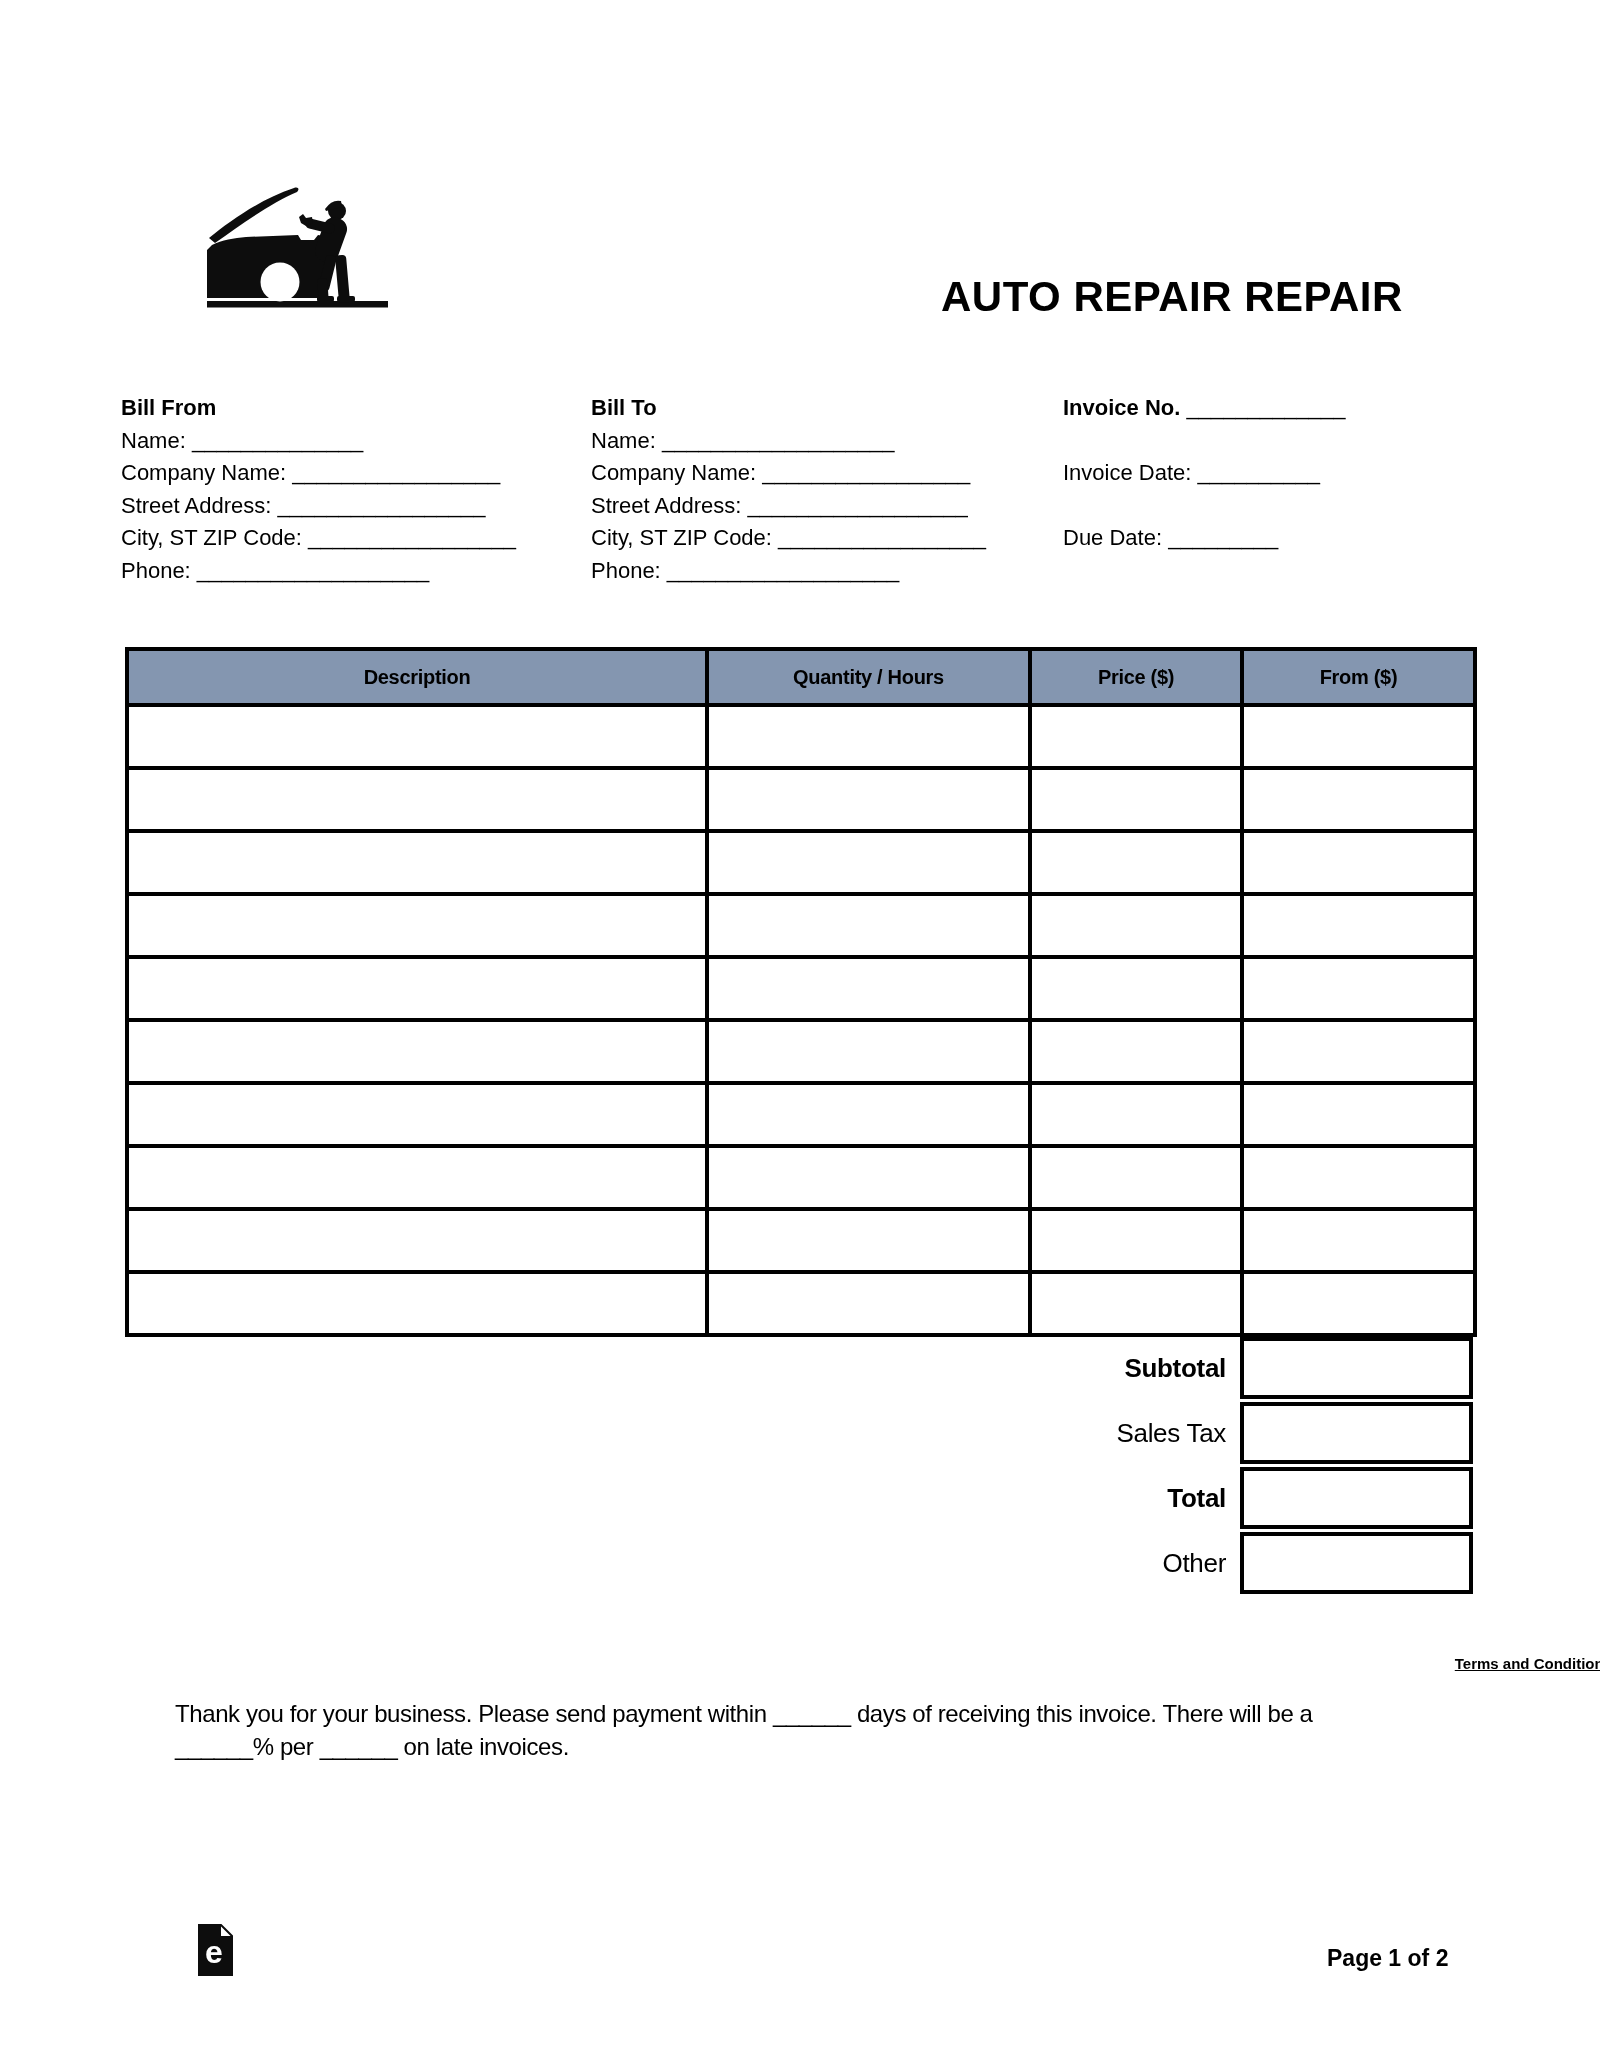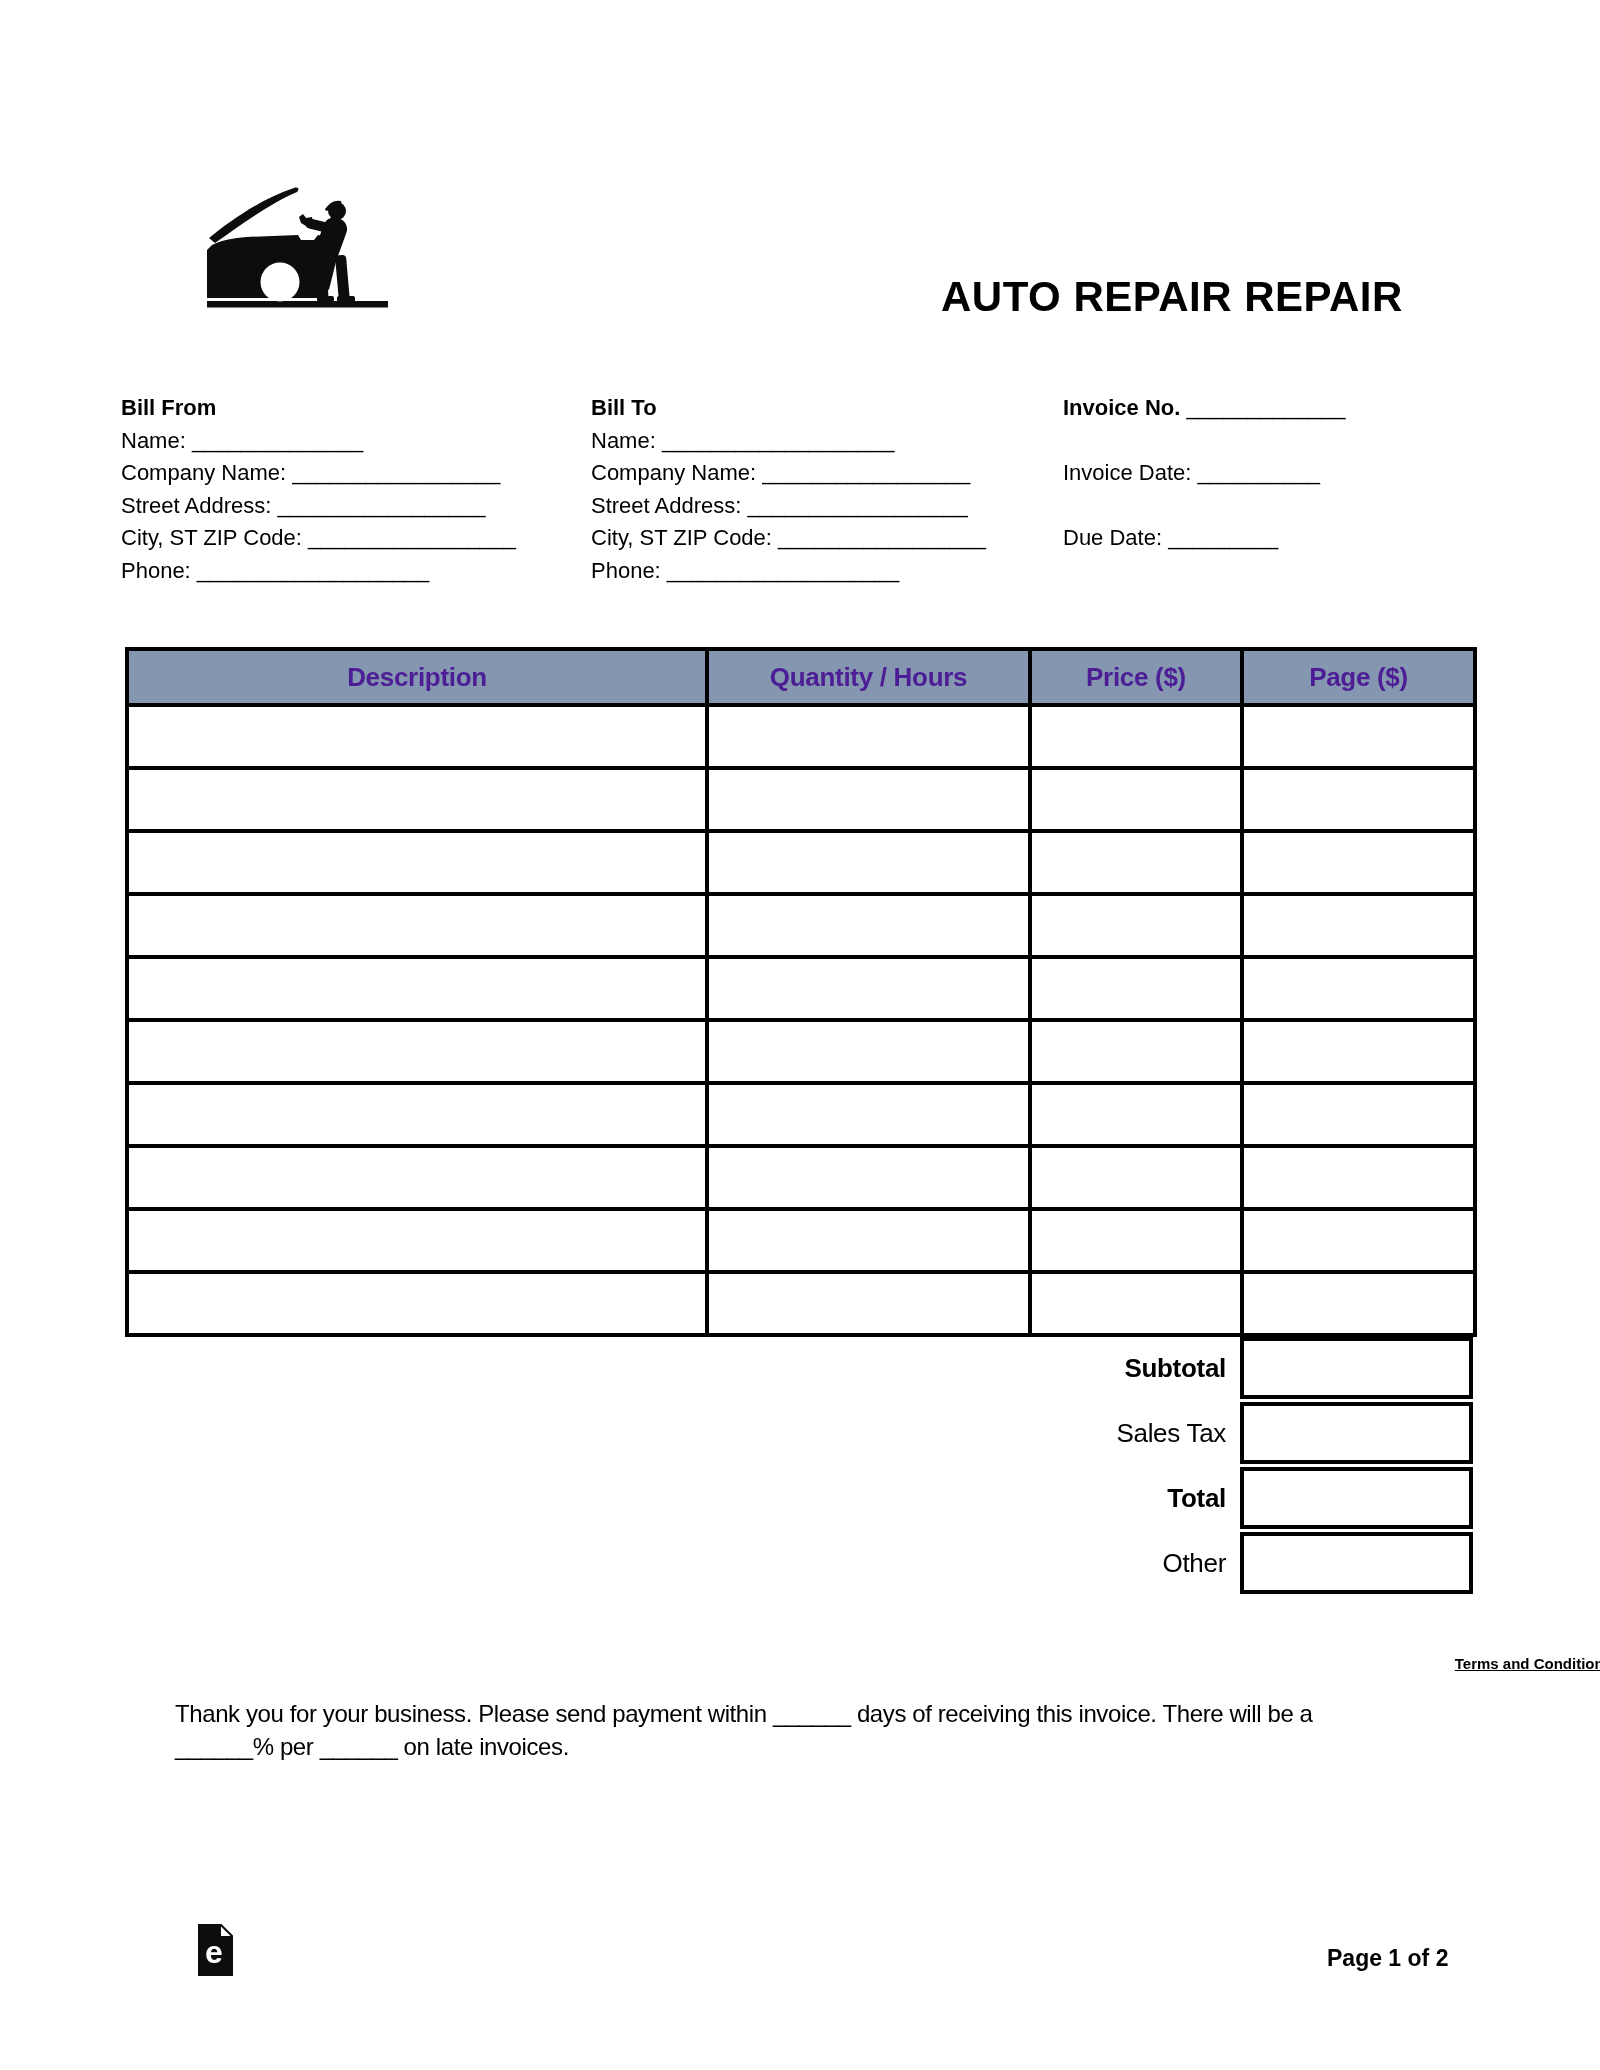--- a/index.html
+++ b/index.html
@@ -36,8 +36,8 @@
   .table-area { position:absolute; top:647px; left:125px; width:1348px; }
   table.items { border-collapse:collapse; table-layout:fixed; width:1348px; }
   table.items th {
-    background:#8496B0; color:#4c1d95;
-    font-size:26px; font-weight:700; letter-spacing:-0.3px;
+    background:#8496B0; color:#000000;
+    font-size:20px; font-weight:700; letter-spacing:-0.3px;
     height:52px; border:4px solid #000; text-align:center; vertical-align:middle;
     padding:0;
   }

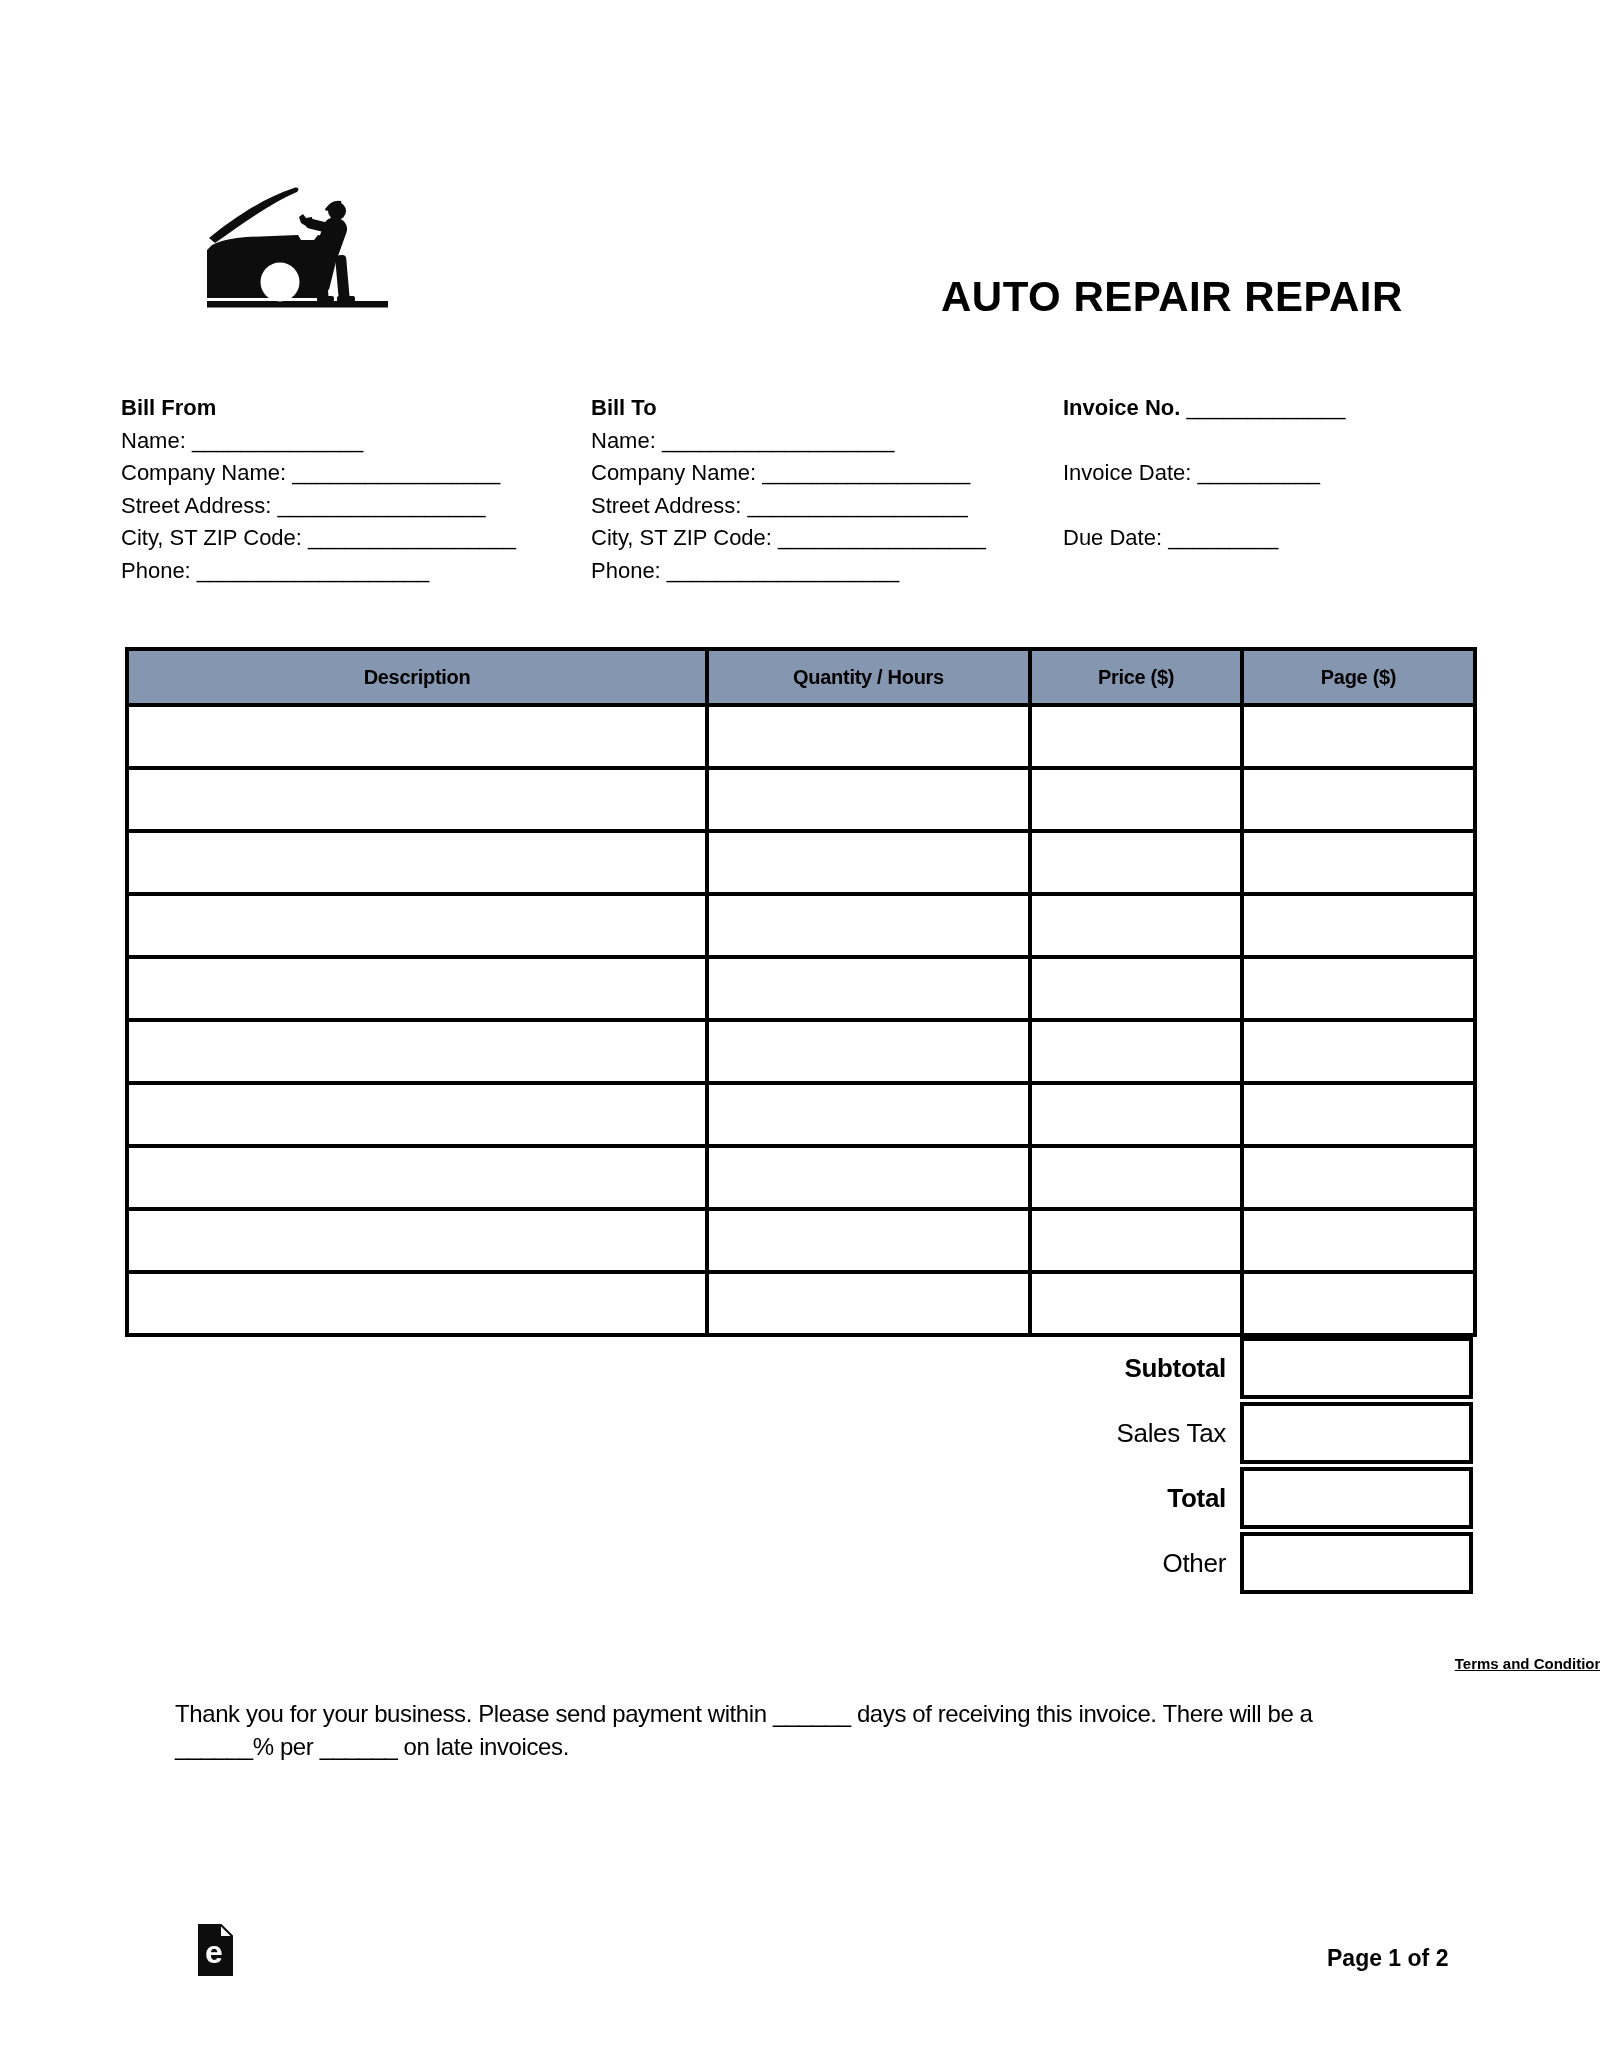--- a/index.html
+++ b/index.html
@@ -154,7 +154,7 @@
           <th>Description</th>
           <th>Quantity / Hours</th>
           <th>Price ($)</th>
-          <th>Page ($)</th>
+          <th>From ($)</th>
         </tr>
       </thead>
       <tbody>

